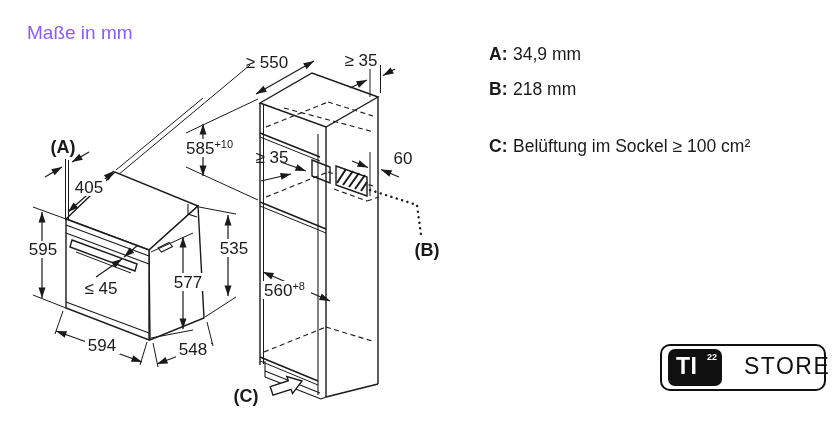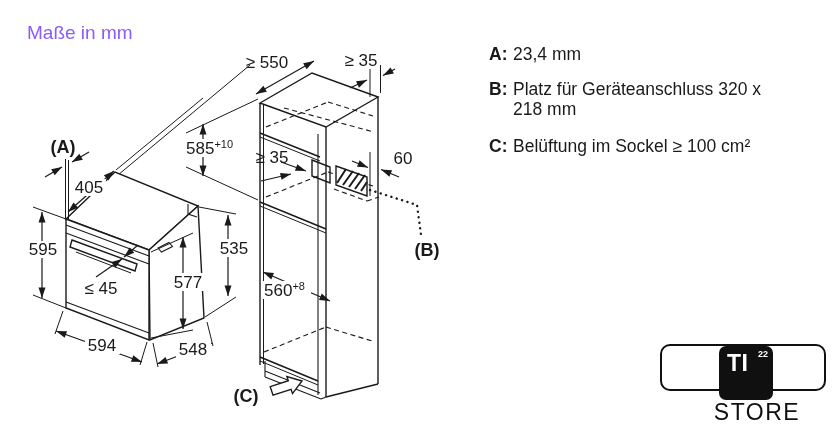--- a/index.html
+++ b/index.html
@@ -199,7 +199,7 @@
     <div class="legend-row row-a">
       <span class="legend-key">A:</span>
       <span class="legend-val">
-          <span>23,4 mm</span>
+          <span>34,9 mm</span>
         </span>
     </div>
     <div class="legend-row row-b">

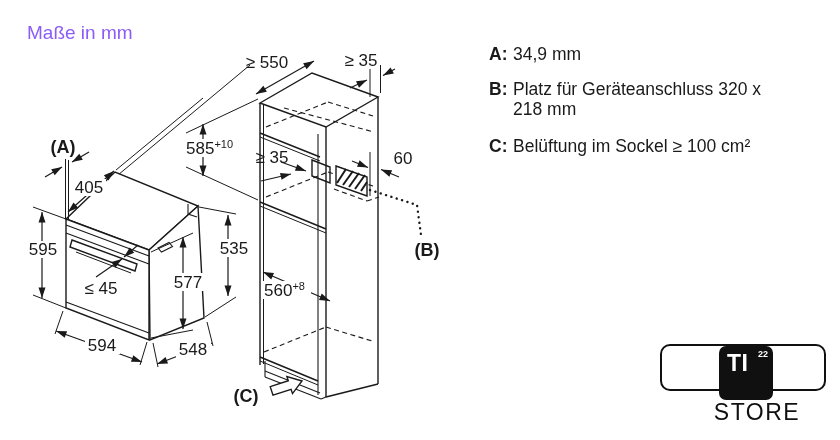--- a/index.html
+++ b/index.html
@@ -205,7 +205,6 @@
     <div class="legend-row row-b">
       <span class="legend-key">B:</span>
       <span class="legend-val">
-        <span>Platz für Geräteanschluss 320 x</span>
         <span>218 mm</span>
       </span>
     </div>

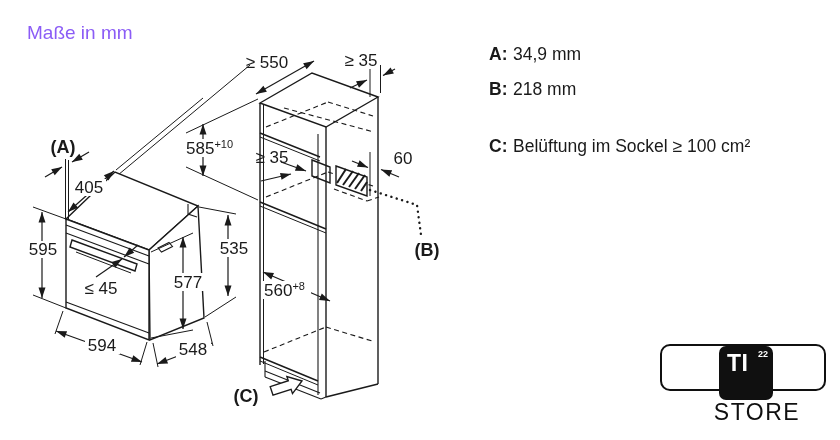--- a/index.html
+++ b/index.html
@@ -13,7 +13,7 @@
   .legend-val span{display:block;}
   .row-a{top:44px;}  .row-b{top:79px;}  .row-c{top:136px;}
   .logo{position:absolute;left:660px;top:344px;width:166px;height:47px;border:2.6px solid #101010;
-        border-radius:10px;background:#fff;display:flex;align-items:center;box-sizing:border-box;padding-left:6px;flex-direction:column;}
+        border-radius:10px;background:#fff;display:flex;align-items:center;box-sizing:border-box;padding-left:6px;}
   .logo-badge{position:relative;width:54px;height:37px;background:#101010;border-radius:7px;flex:0 0 54px;}
   .logo-badge-txt{position:absolute;left:8px;top:4px;color:#fff;font-weight:bold;font-size:23px;letter-spacing:.5px;}
   .logo-badge-sup{position:absolute;top:3px;right:5px;color:#fff;font-weight:bold;font-size:9px;}

